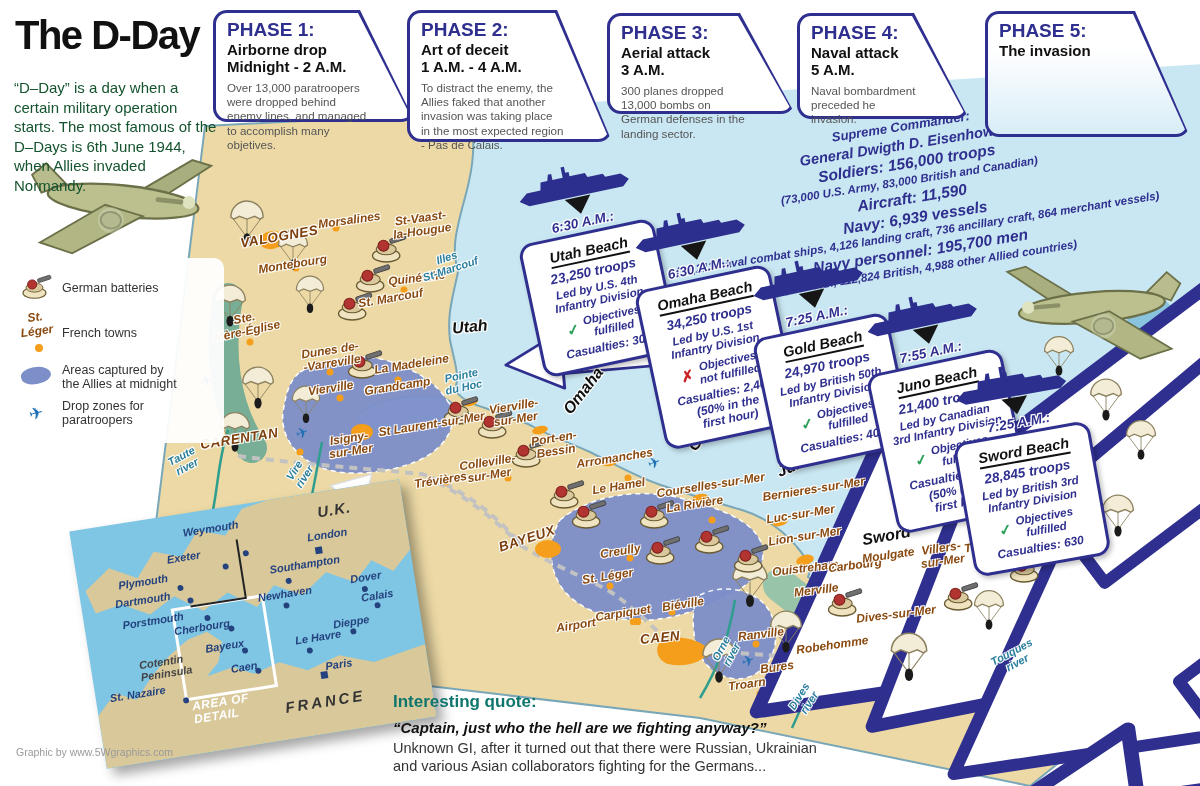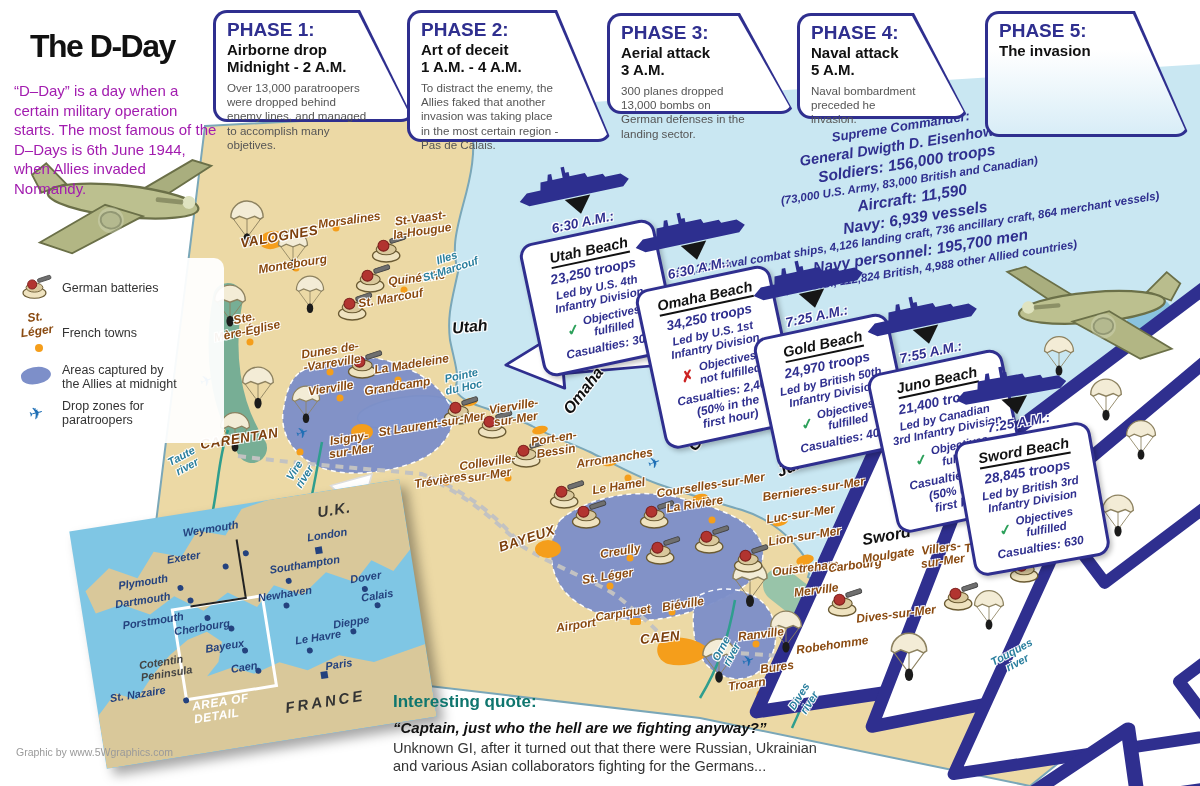--- a/index.html
+++ b/index.html
@@ -7,7 +7,7 @@
          font-family:"Liberation Sans",sans-serif;}
   
   #title-block{position:absolute;left:14px;top:12px;width:205px;z-index:9;}
-  #title-block h1{margin:16px;font-size:32px;font-weight:900;letter-spacing:-1.5px;color:#111;}
+  #title-block h1{margin:1px;font-size:40px;font-weight:900;letter-spacing:-1.5px;color:#111;}
   #title-block p{margin:4px 0 0;font-size:15px;line-height:1.3;color:#a21caf;}
   
   .phase{position:absolute;z-index:9;}

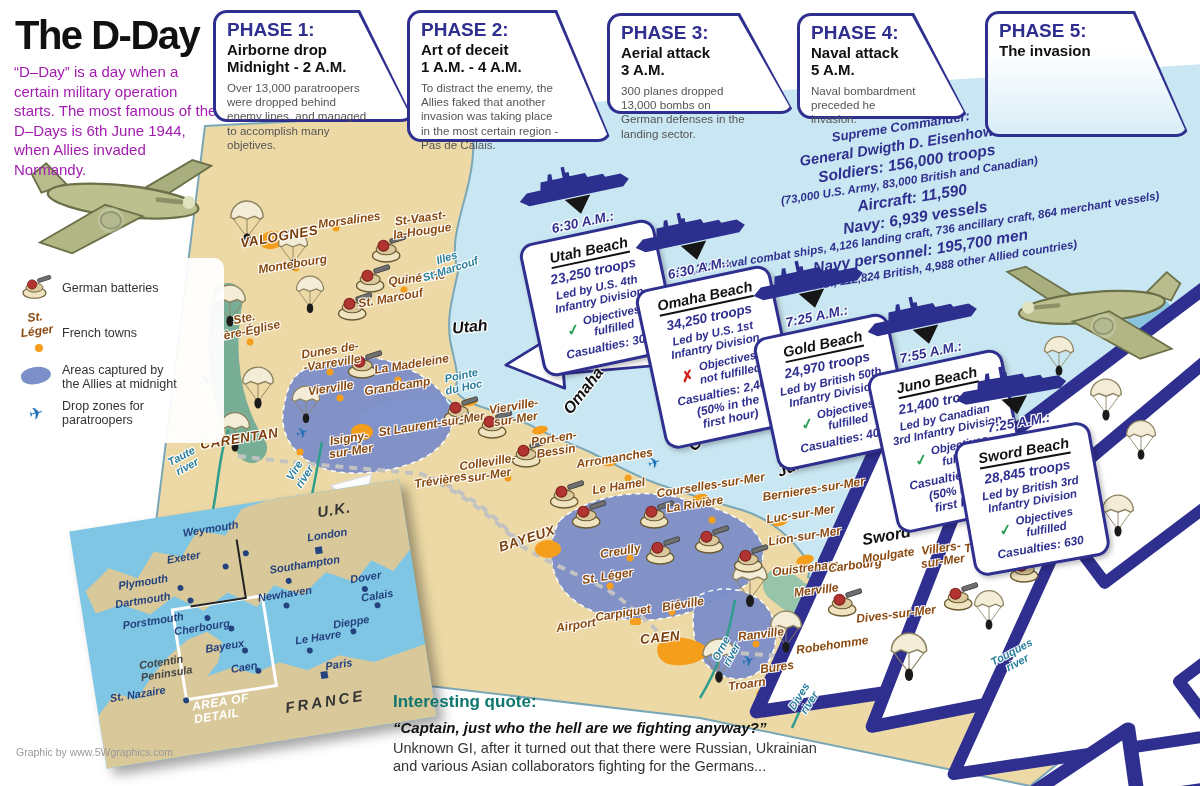--- a/index.html
+++ b/index.html
@@ -8,7 +8,7 @@
   
   #title-block{position:absolute;left:14px;top:12px;width:205px;z-index:9;}
   #title-block h1{margin:1px;font-size:40px;font-weight:900;letter-spacing:-1.5px;color:#111;}
-  #title-block p{margin:4px 0 0;font-size:15px;line-height:1.3;color:#a21caf;}
+  #title-block p{margin:20px 0 0;font-size:15px;line-height:1.3;color:#14532d;}
   
   .phase{position:absolute;z-index:9;}
   .phase .outer{position:absolute;inset:0;background:#2f2f8f;border-radius:14px;

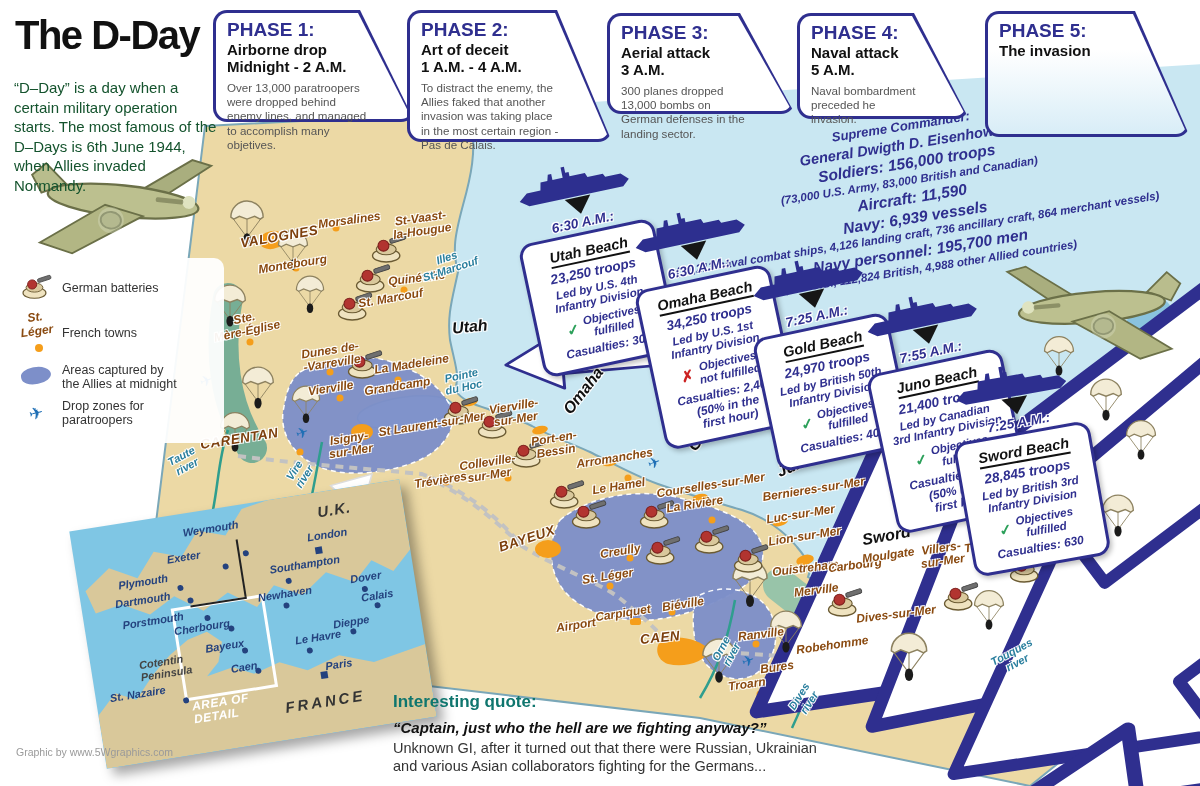--- a/index.html
+++ b/index.html
@@ -347,7 +347,7 @@
     <div class="txt"><span class="p-label">PHASE 2:</span>
       <div class="p-name">Art of deceit</div>
       <div class="p-time">1 A.M. - 4 A.M.</div>
-      <div class="p-body">To distract the enemy, the Allies faked that another invasion was taking place in the most certain region - Pas de Calais.</div></div>
+      <div class="p-body">To distract the enemy, the Allies faked that another invasion was taking place in the most expected region - Pas de Calais.</div></div>
   </div>
   <div class="phase" style="left:607px;top:13px;width:188px;height:101px">
     <div class="outer"></div>

